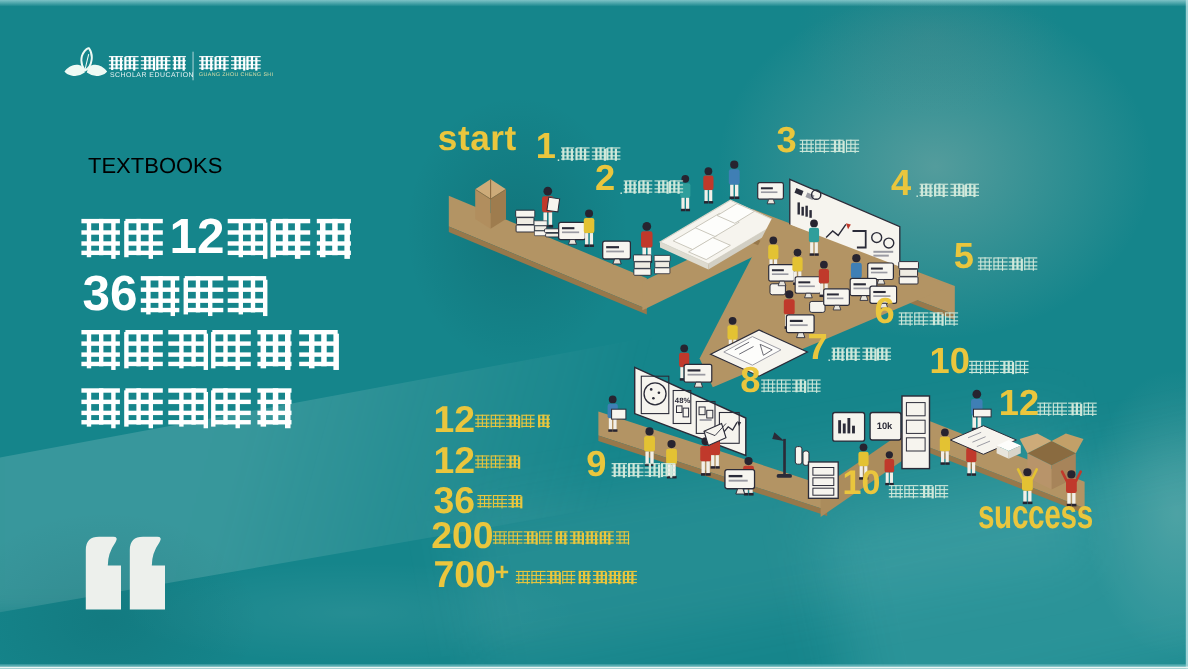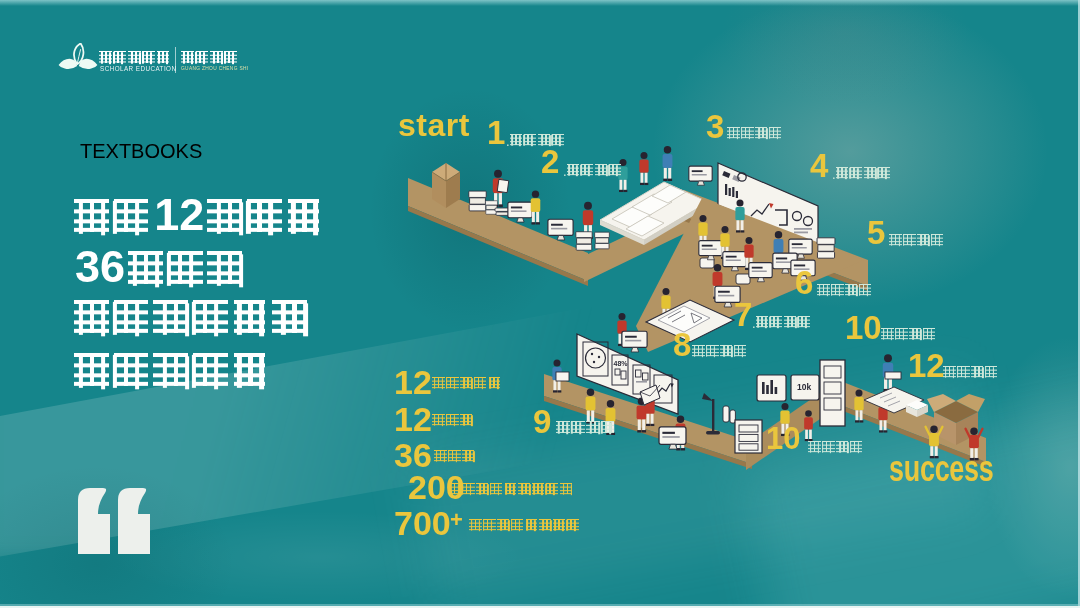--- a/index.html
+++ b/index.html
@@ -92,7 +92,7 @@
   <div class="abs num" style="left:394px;top:436px;font-size:34px;">36</div>
   <div class="abs" style="left:434px;top:449px;font-size:13px;color:#eac63d;"><i class="zh"></i><i class="zh zh2"></i><i class="zh"></i></div>
 
-  <div class="abs num" style="left:408px;top:468px;font-size:34px;">200</div>
+  <div class="abs num" style="left:392px;top:468px;font-size:34px;">200</div>
   <div class="abs" style="left:448px;top:482px;font-size:13px;color:#eac63d;"><i class="zh"></i><i class="zh zh2"></i><i class="zh"></i><i class="zh zh2"></i><i class="zh"></i><i class="zh zh2"></i><i class="zh"></i><i class="zh zh2"></i><i class="zh"></i></div>
 
   <div class="abs num" style="left:394px;top:504px;font-size:34px;">700</div>

